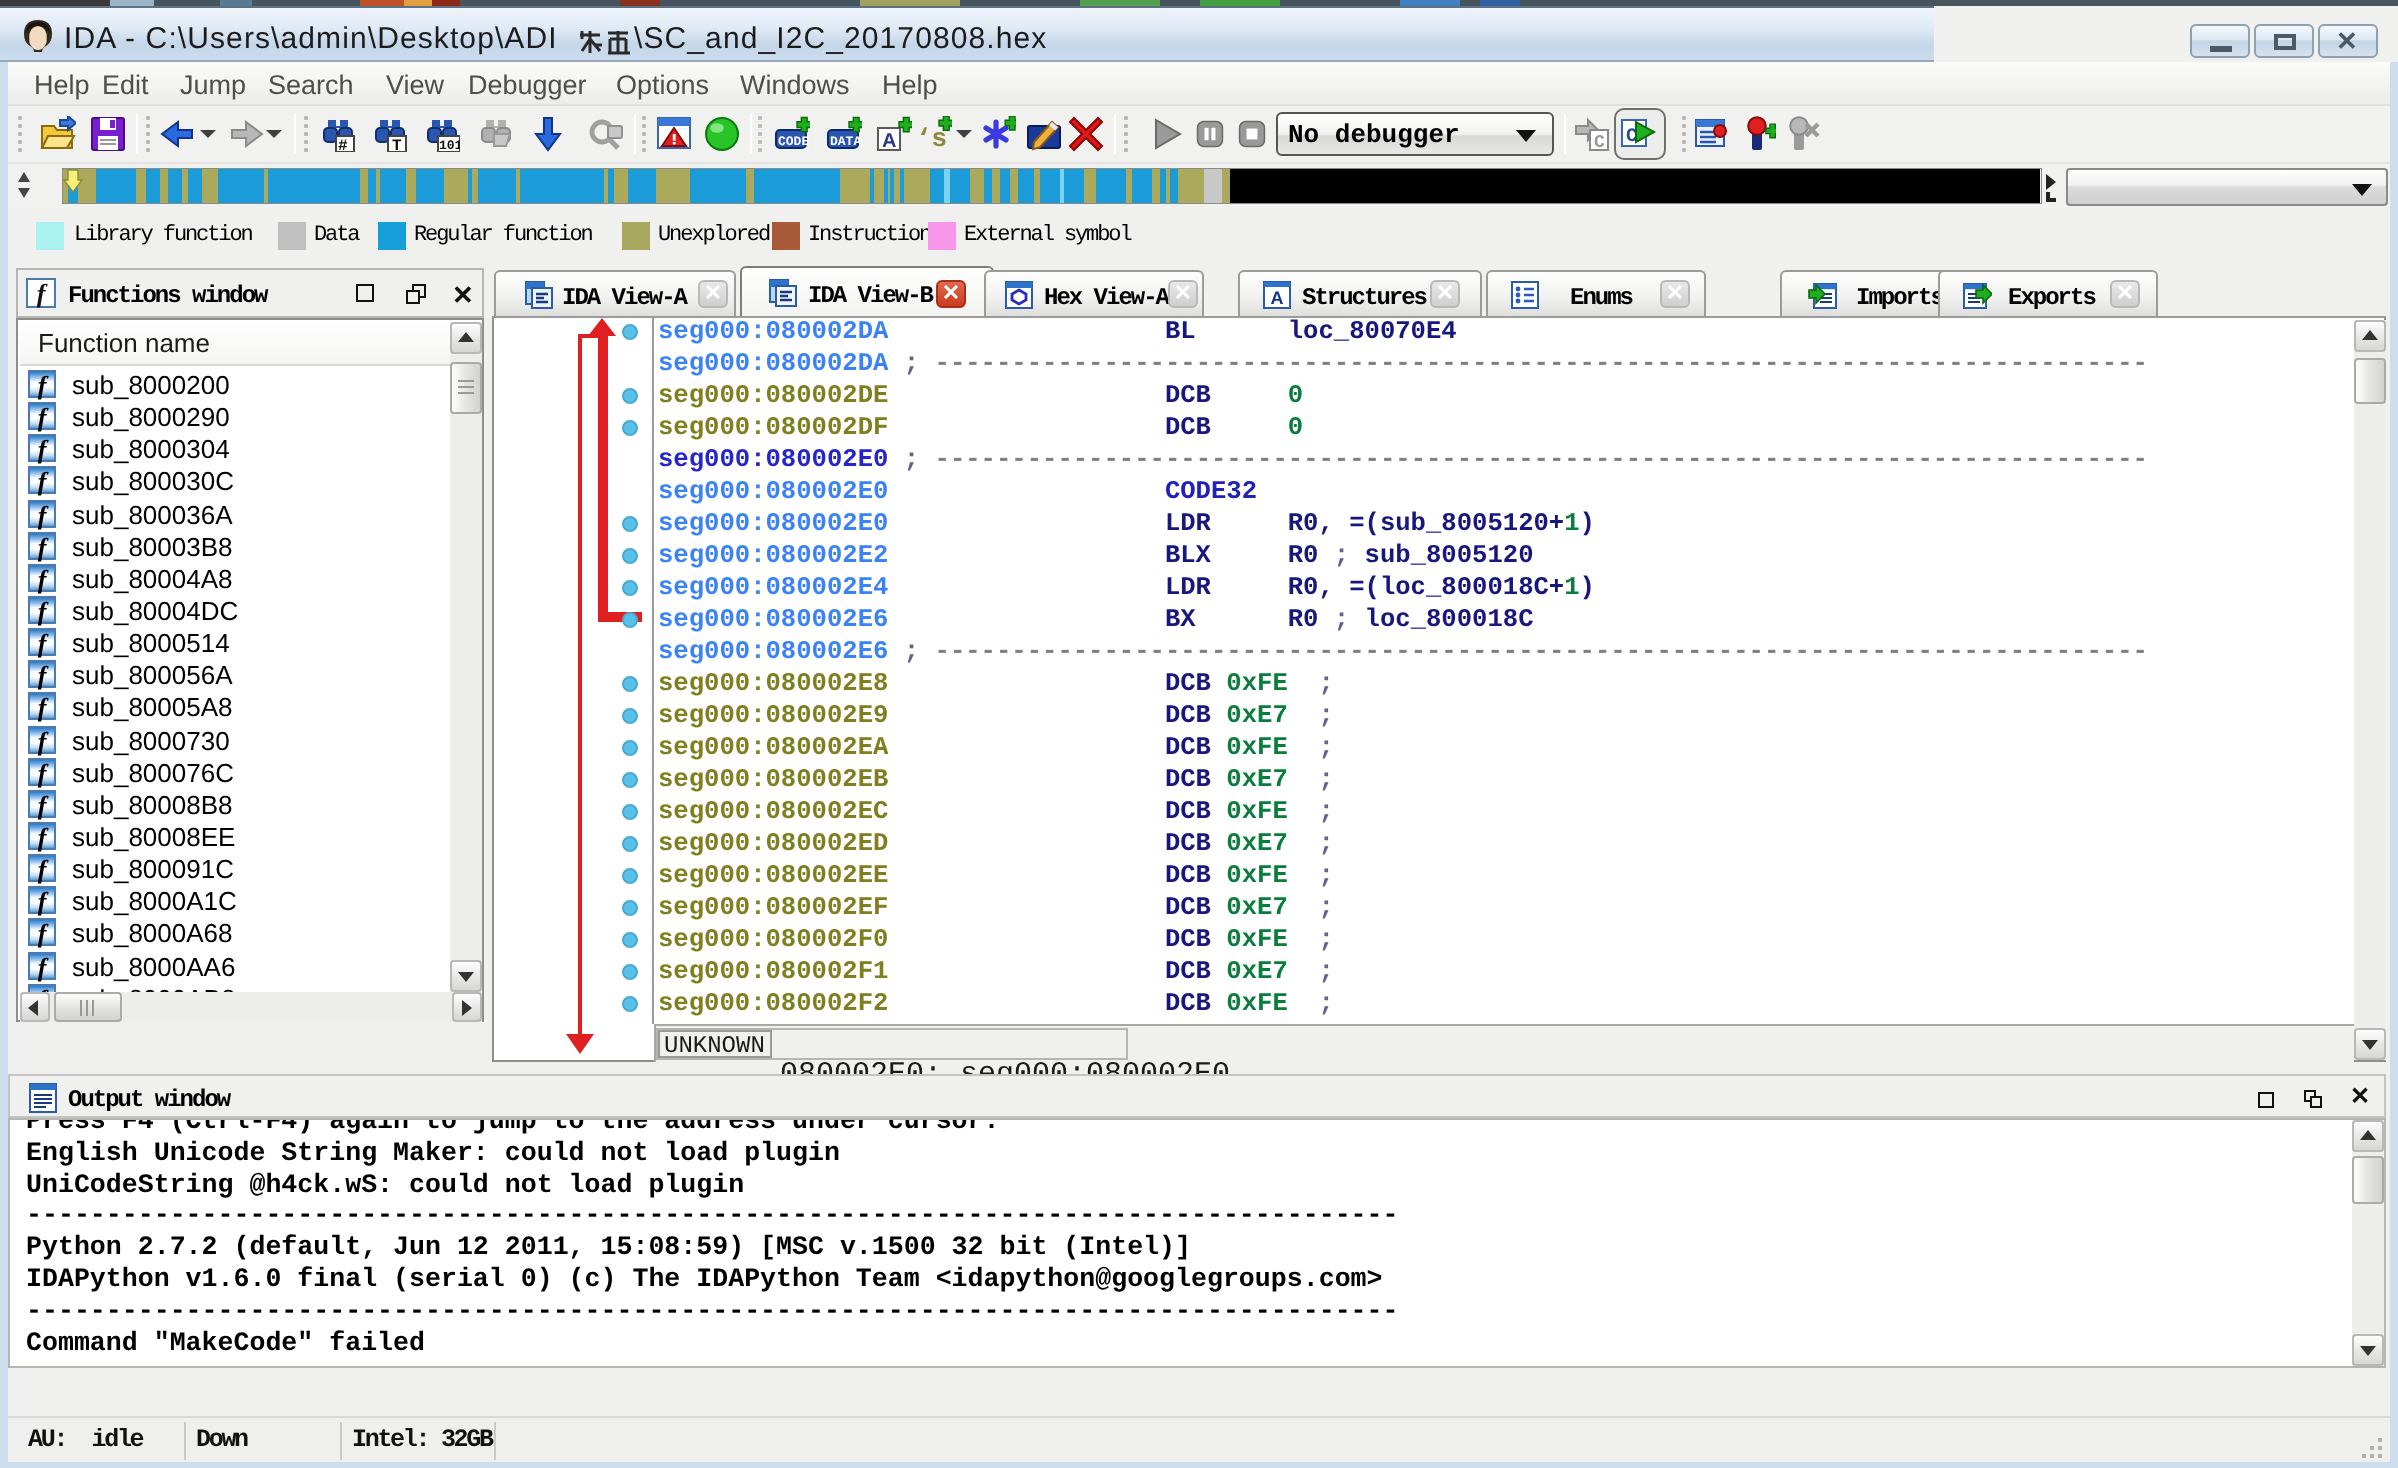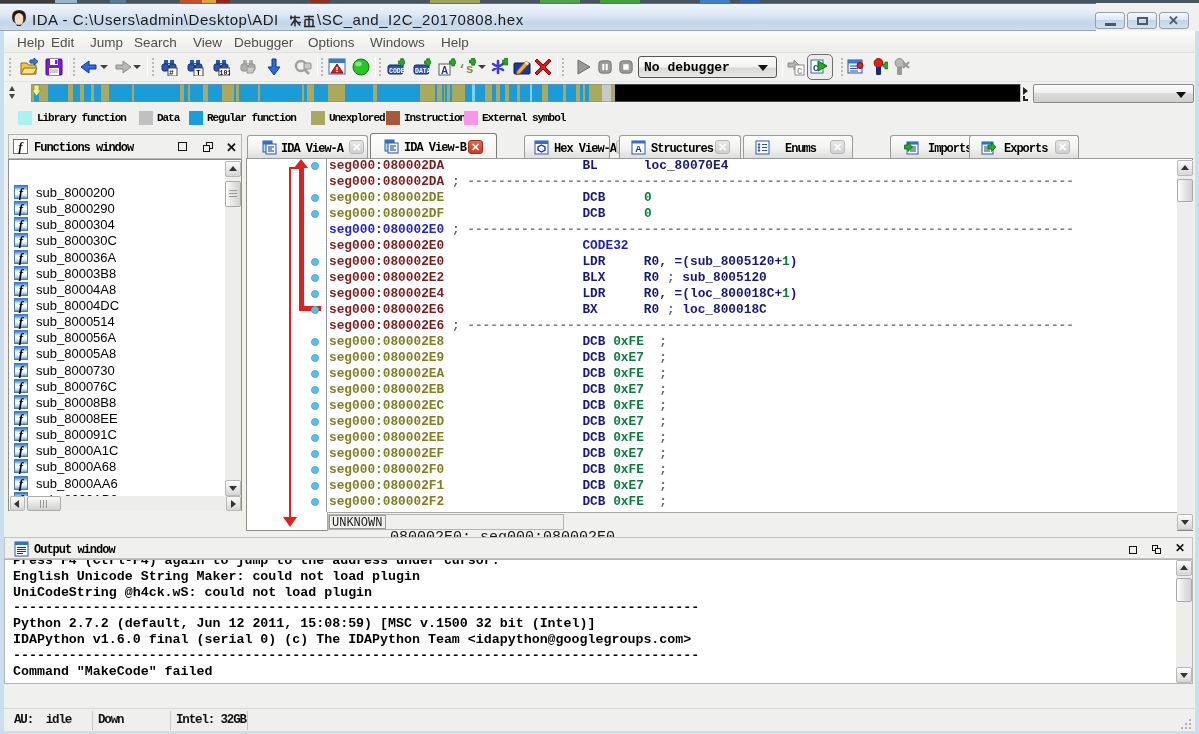--- a/index.html
+++ b/index.html
@@ -7,7 +7,7 @@
 .mono{font-family:"Liberation Mono",monospace;font-weight:bold}
 
 #sliver{left:0;top:0;width:1199px;height:3px;background:#47555f}
-#titlebar{left:0;top:3px;width:1096px;height:28px;background:linear-gradient(#eef4fb 0%,#dfe9f5 40%,#c5d6e8 70%,#cbdcee 100%);border-top:1px solid #5e7182;border-bottom:1px solid #98a8b6}
+#titlebar{left:0;top:3px;width:967px;height:28px;background:linear-gradient(#eef4fb 0%,#dfe9f5 40%,#c5d6e8 70%,#cbdcee 100%);border-top:1px solid #5e7182;border-bottom:1px solid #98a8b6}
 #titletxt{left:32px;top:7px;font-size:15px;letter-spacing:0.55px;color:#1c1c1c;white-space:pre}
 .capbtn{top:8px;width:30px;height:17px;border:1px solid #8fa0ae;border-radius:3px;background:linear-gradient(#f5f9fd,#dce7f2 45%,#c3d4e4 50%,#d4e2ef)}
 .capbtn div{position:absolute}

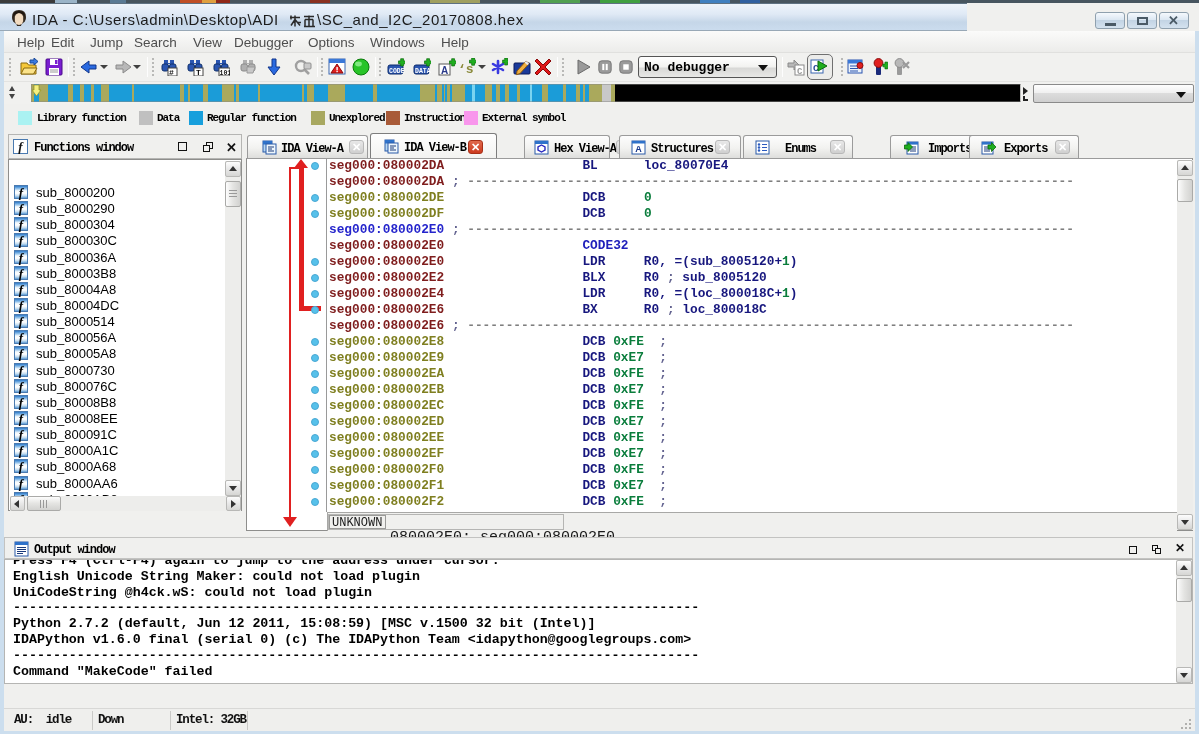--- a/index.html
+++ b/index.html
@@ -28,7 +28,7 @@
 
 #legend{left:1px;top:104px;width:1197px;height:29px;background:#f0f0ee}
 #legend b{position:absolute;top:7px;width:14px;height:14px}
-#legend span{position:absolute;top:8px;font-family:"Liberation Mono",monospace;font-weight:bold;font-size:11px;letter-spacing:-1.05px;color:#000;white-space:pre}
+#legend span{position:absolute;top:8px;font-family:"Liberation Mono",monospace;font-weight:normal;font-size:11px;letter-spacing:-1.05px;color:#000;white-space:pre}
 
 .tab{position:absolute;height:23px;top:135px;background:linear-gradient(#fdfdfd,#f2f2f0 55%,#dededc);border:1px solid #9b9b9b;border-bottom:none;border-radius:3px 3px 0 0}
 .tab.active{top:133px;height:25px;background:linear-gradient(#fefefe,#f3f3f1);border-color:#7d7d7d}

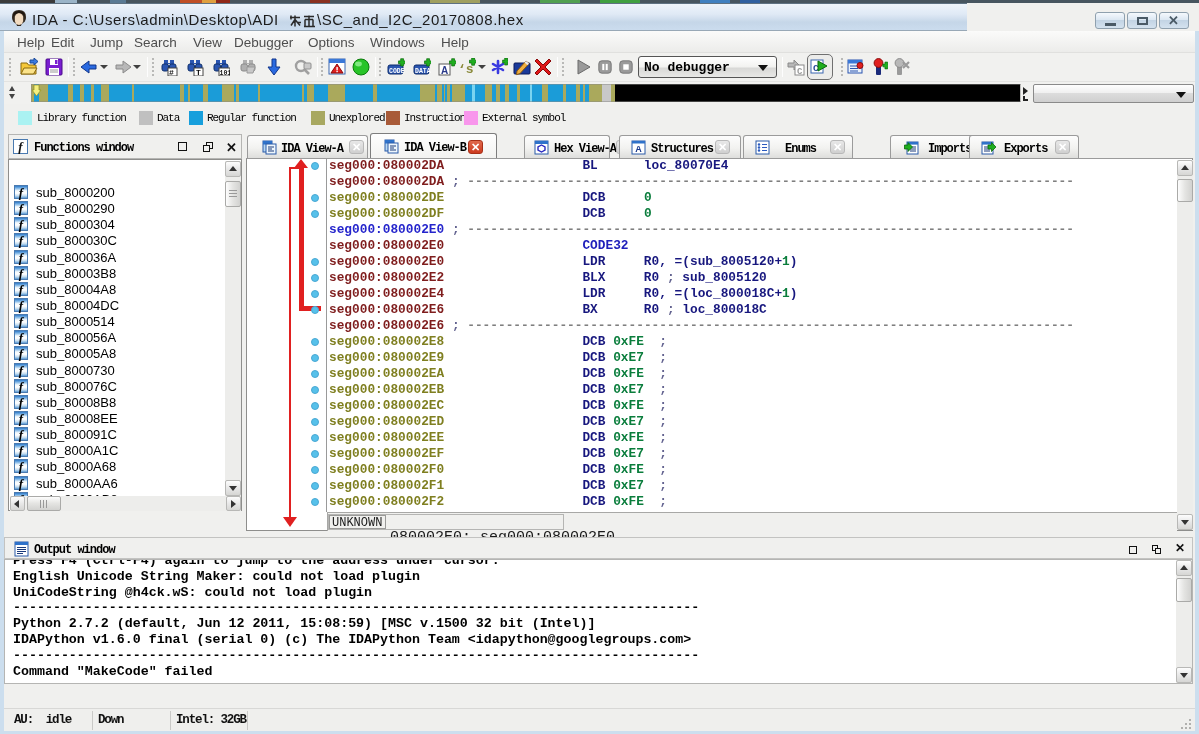--- a/index.html
+++ b/index.html
@@ -383,7 +383,7 @@
 <span class="tlabel" style="left:33px;top:7px">IDA View-B</span>
 <div class="tclose red" style="left:97px;top:6px">✕</div>
 </div>
-<div class="tab" style="left:524px;width:86px">
+<div class="tab" style="left:492px;width:110px">
 <svg class="ticon" style="left:9px" viewBox="0 0 15 15">
         <rect x="1" y="1" width="13" height="13" fill="#fff" stroke="#2a5aa8"></rect>
         <rect x="1" y="1" width="13" height="3" fill="#2f72ca"></rect>

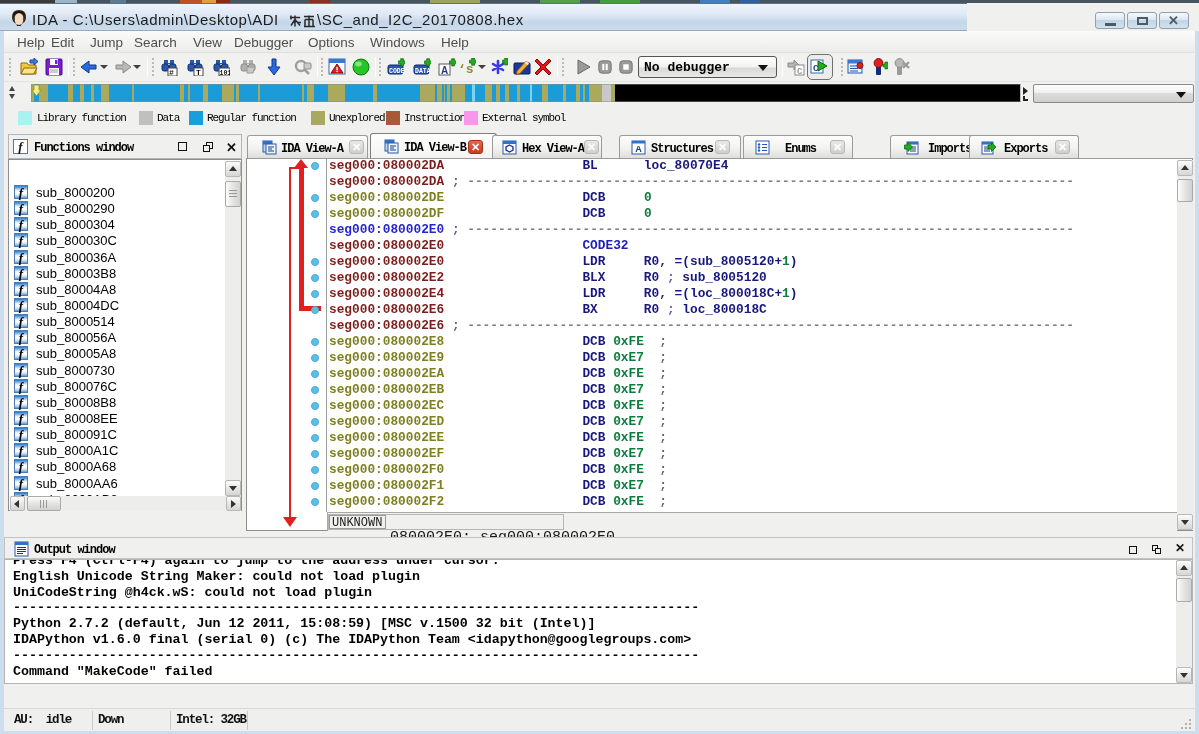--- a/index.html
+++ b/index.html
@@ -443,6 +443,7 @@
 <div class="abs" style="left:217px;top:5px;font-size:13px;font-weight:bold;color:#111">✕</div>
 </div>
 <div class="abs" id="fpbody">
+<div class="abs" id="fpcolhead">Function name</div>
 <div class="abs" id="fprows">
 <div class="frow">
           <div class="fico">f</div>

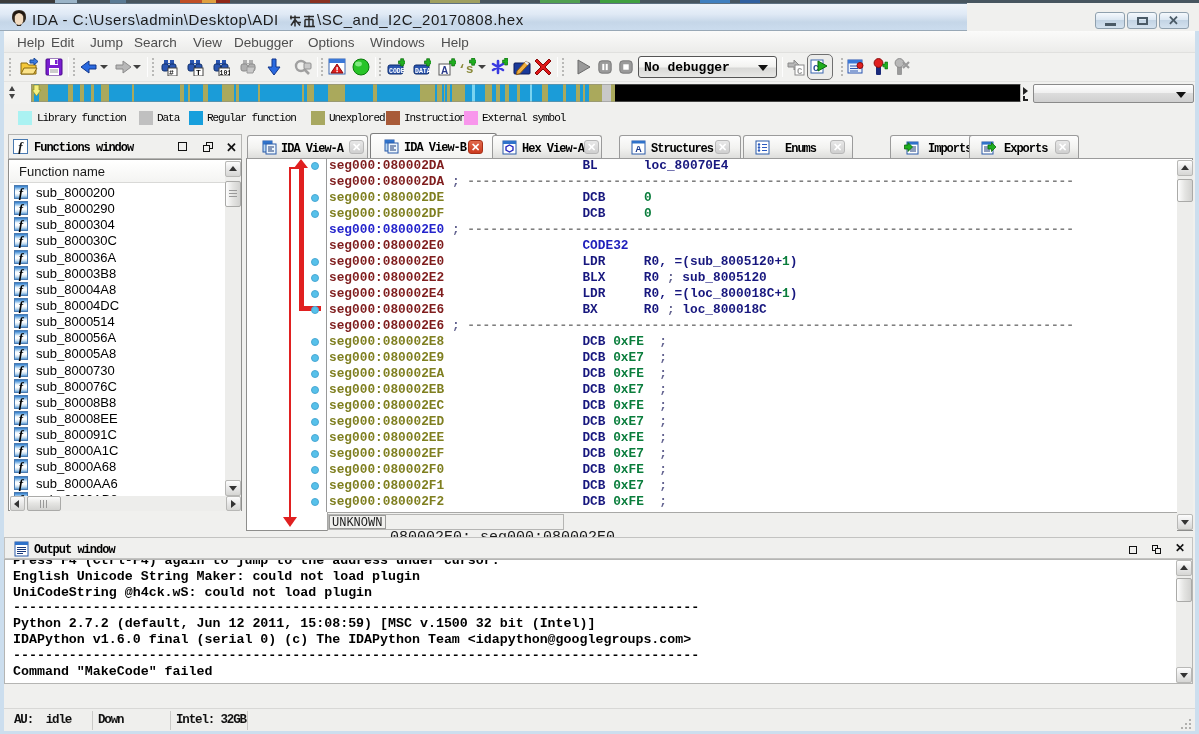--- a/index.html
+++ b/index.html
@@ -55,7 +55,7 @@
 
 #disasm{left:246px;top:158px;width:947px;height:373px;background:#fff;border:1px solid #8e8e8c;border-top:1px solid #9b9b9b}
 #dcode{left:82px;top:-1px;font-family:"Liberation Mono",monospace;font-weight:bold;font-size:12.8px;line-height:16px;white-space:pre}
-.am{color:#7f1d1d}.ao{color:#7f7f20}.ab{color:#2525cc}.nv{color:#17177e}.bl{color:#2020bb}.gr{color:#0a7d3c}.dsh{color:#7f7f7f}.sc{color:#62628f}
+.am{color:#3b82f6}.ao{color:#7f7f20}.ab{color:#2525cc}.nv{color:#17177e}.bl{color:#2020bb}.gr{color:#0a7d3c}.dsh{color:#7f7f7f}.sc{color:#62628f}
 .dot{position:absolute;left:64px;margin-top:-2px;width:8px;height:8px;border-radius:50%;background:#57c1ea;border:1px solid #49a8d4}
 #dstatus{left:80px;top:353px;width:850px;height:19px;background:#f0f0ee;border-top:1px solid #a8a8a6;border-left:1px solid #a8a8a6;font-family:"Liberation Mono",monospace;font-size:13px;color:#1a1a1a}
 

